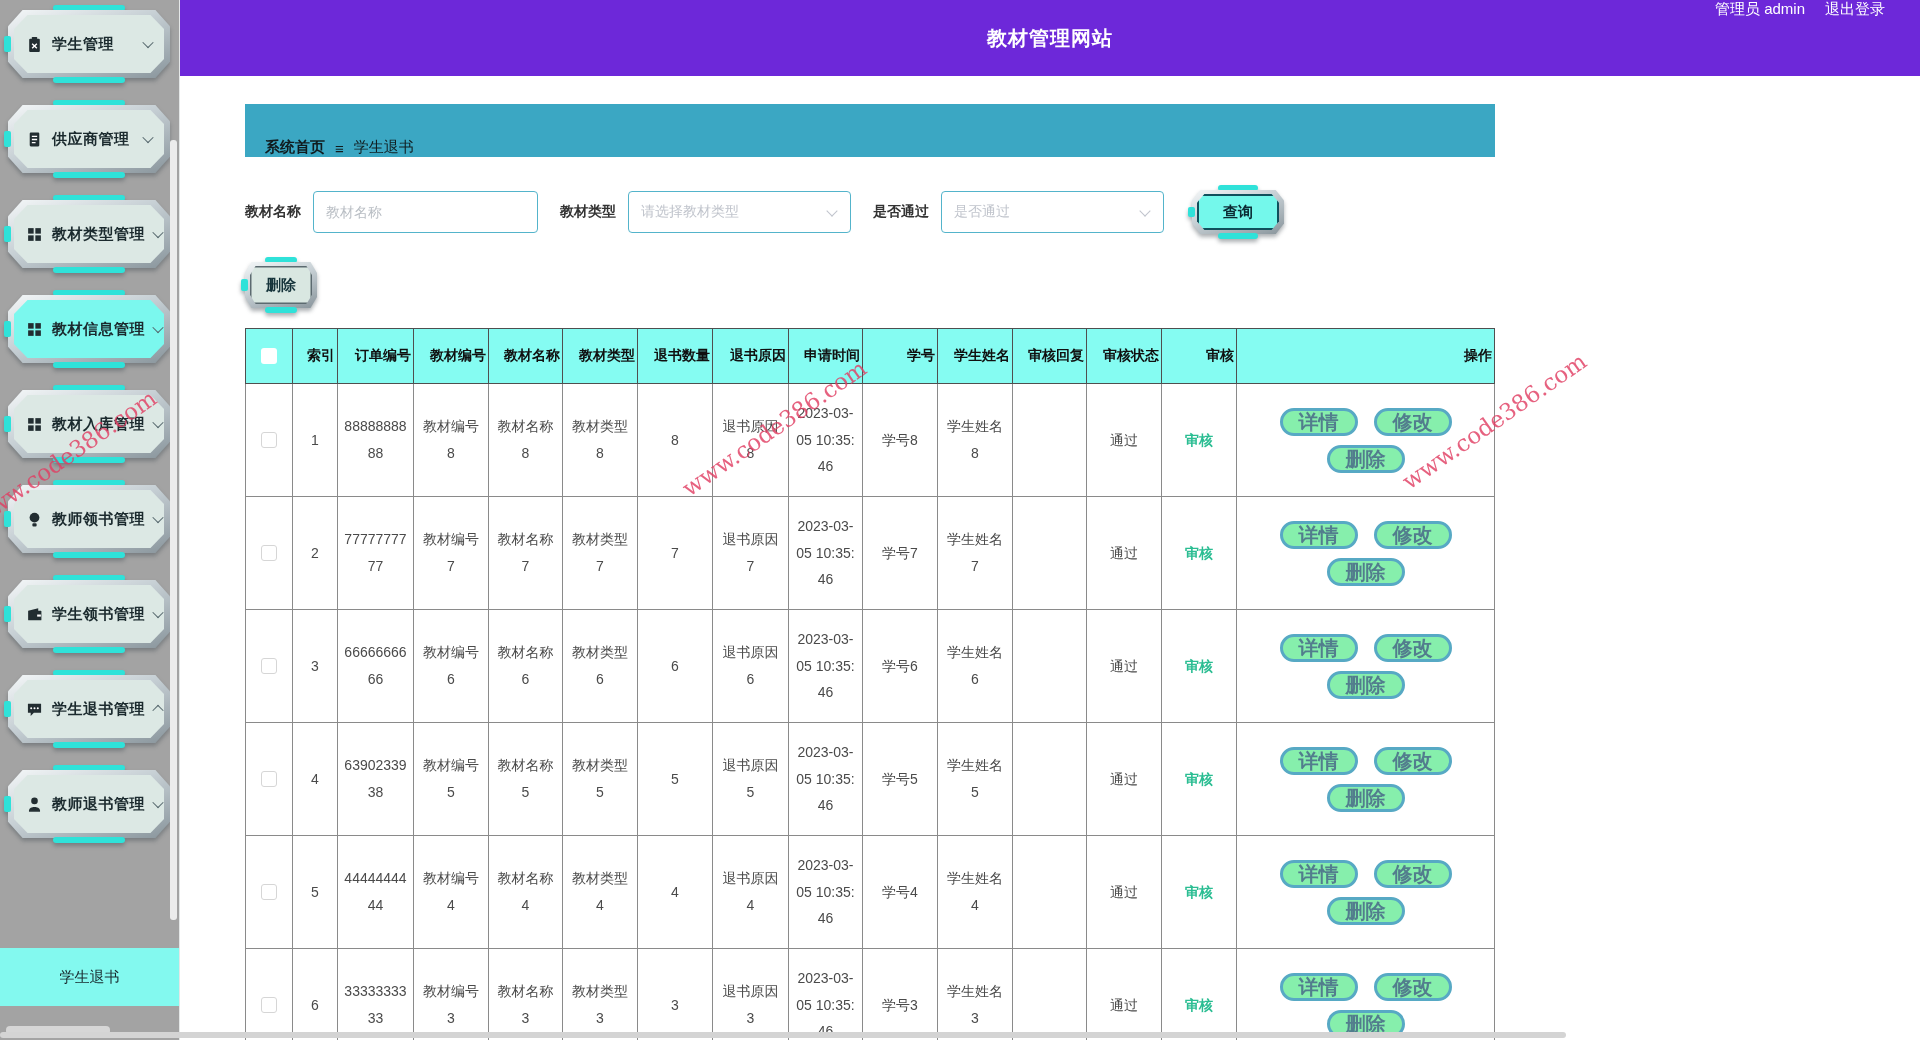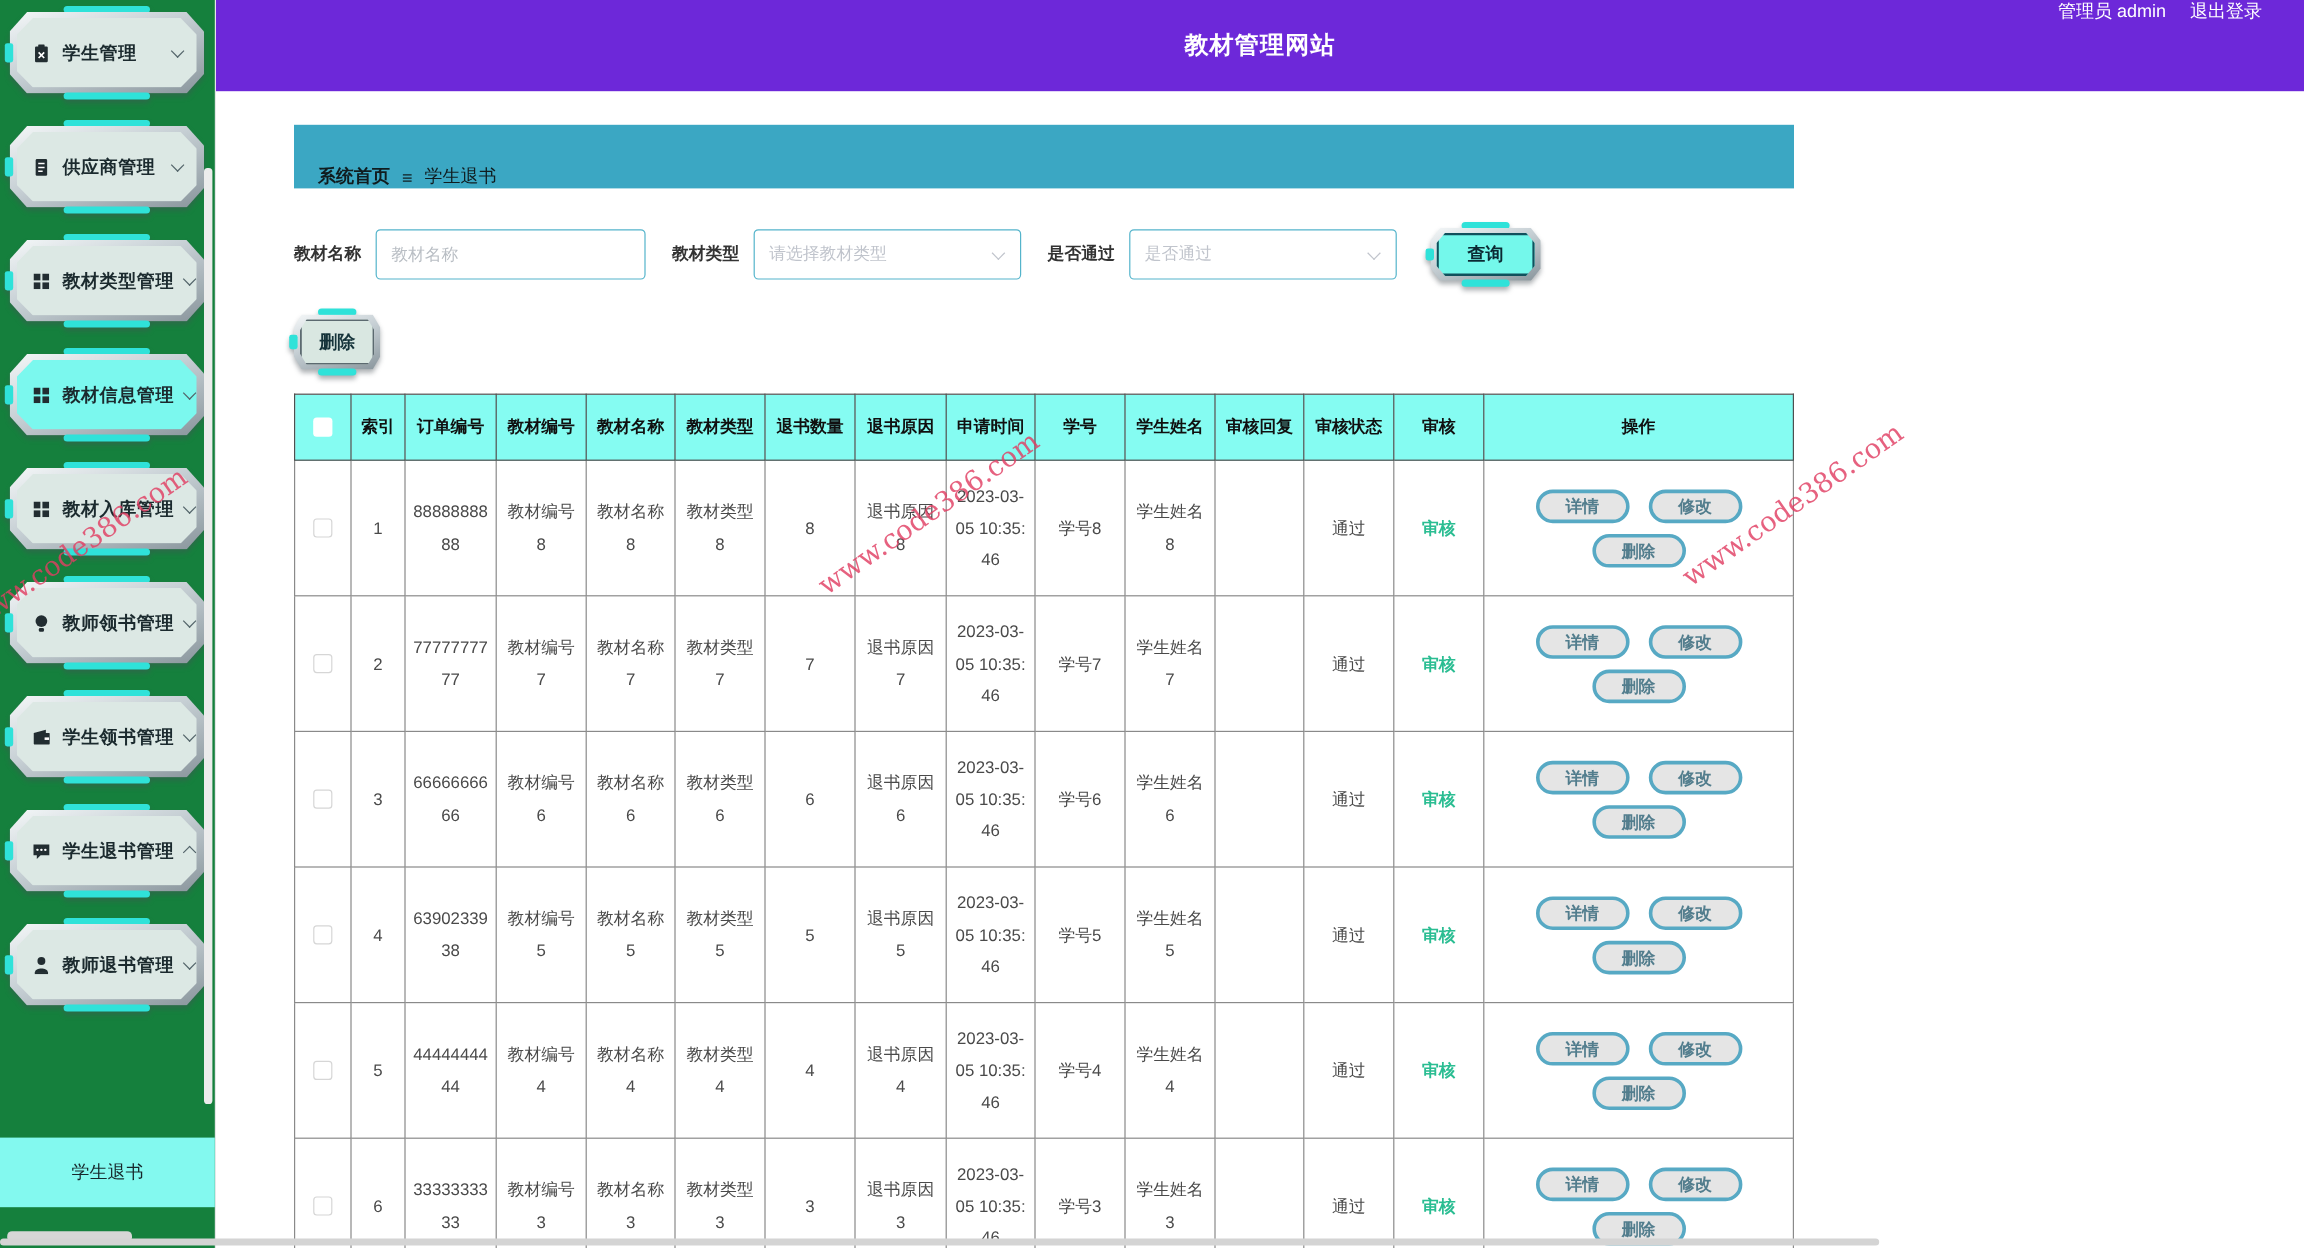--- a/index.html
+++ b/index.html
@@ -8,7 +8,7 @@
 
   
   .sidebar { position:absolute; left:0; top:0; width:180px; height:1040px;
-             background:#15803d; border-right:1px solid #e4e7e7; z-index:3; }
+             background:#a3a3a3; border-right:1px solid #e4e7e7; z-index:3; }
   .side-items { position:absolute; left:0; top:0; width:180px; }
   .frame { position:relative; filter:drop-shadow(0 3px 2px rgba(70,80,86,.45)); }
   .side-btn { width:162px; height:68px; margin:0 0 27px 8px; cursor:pointer; }

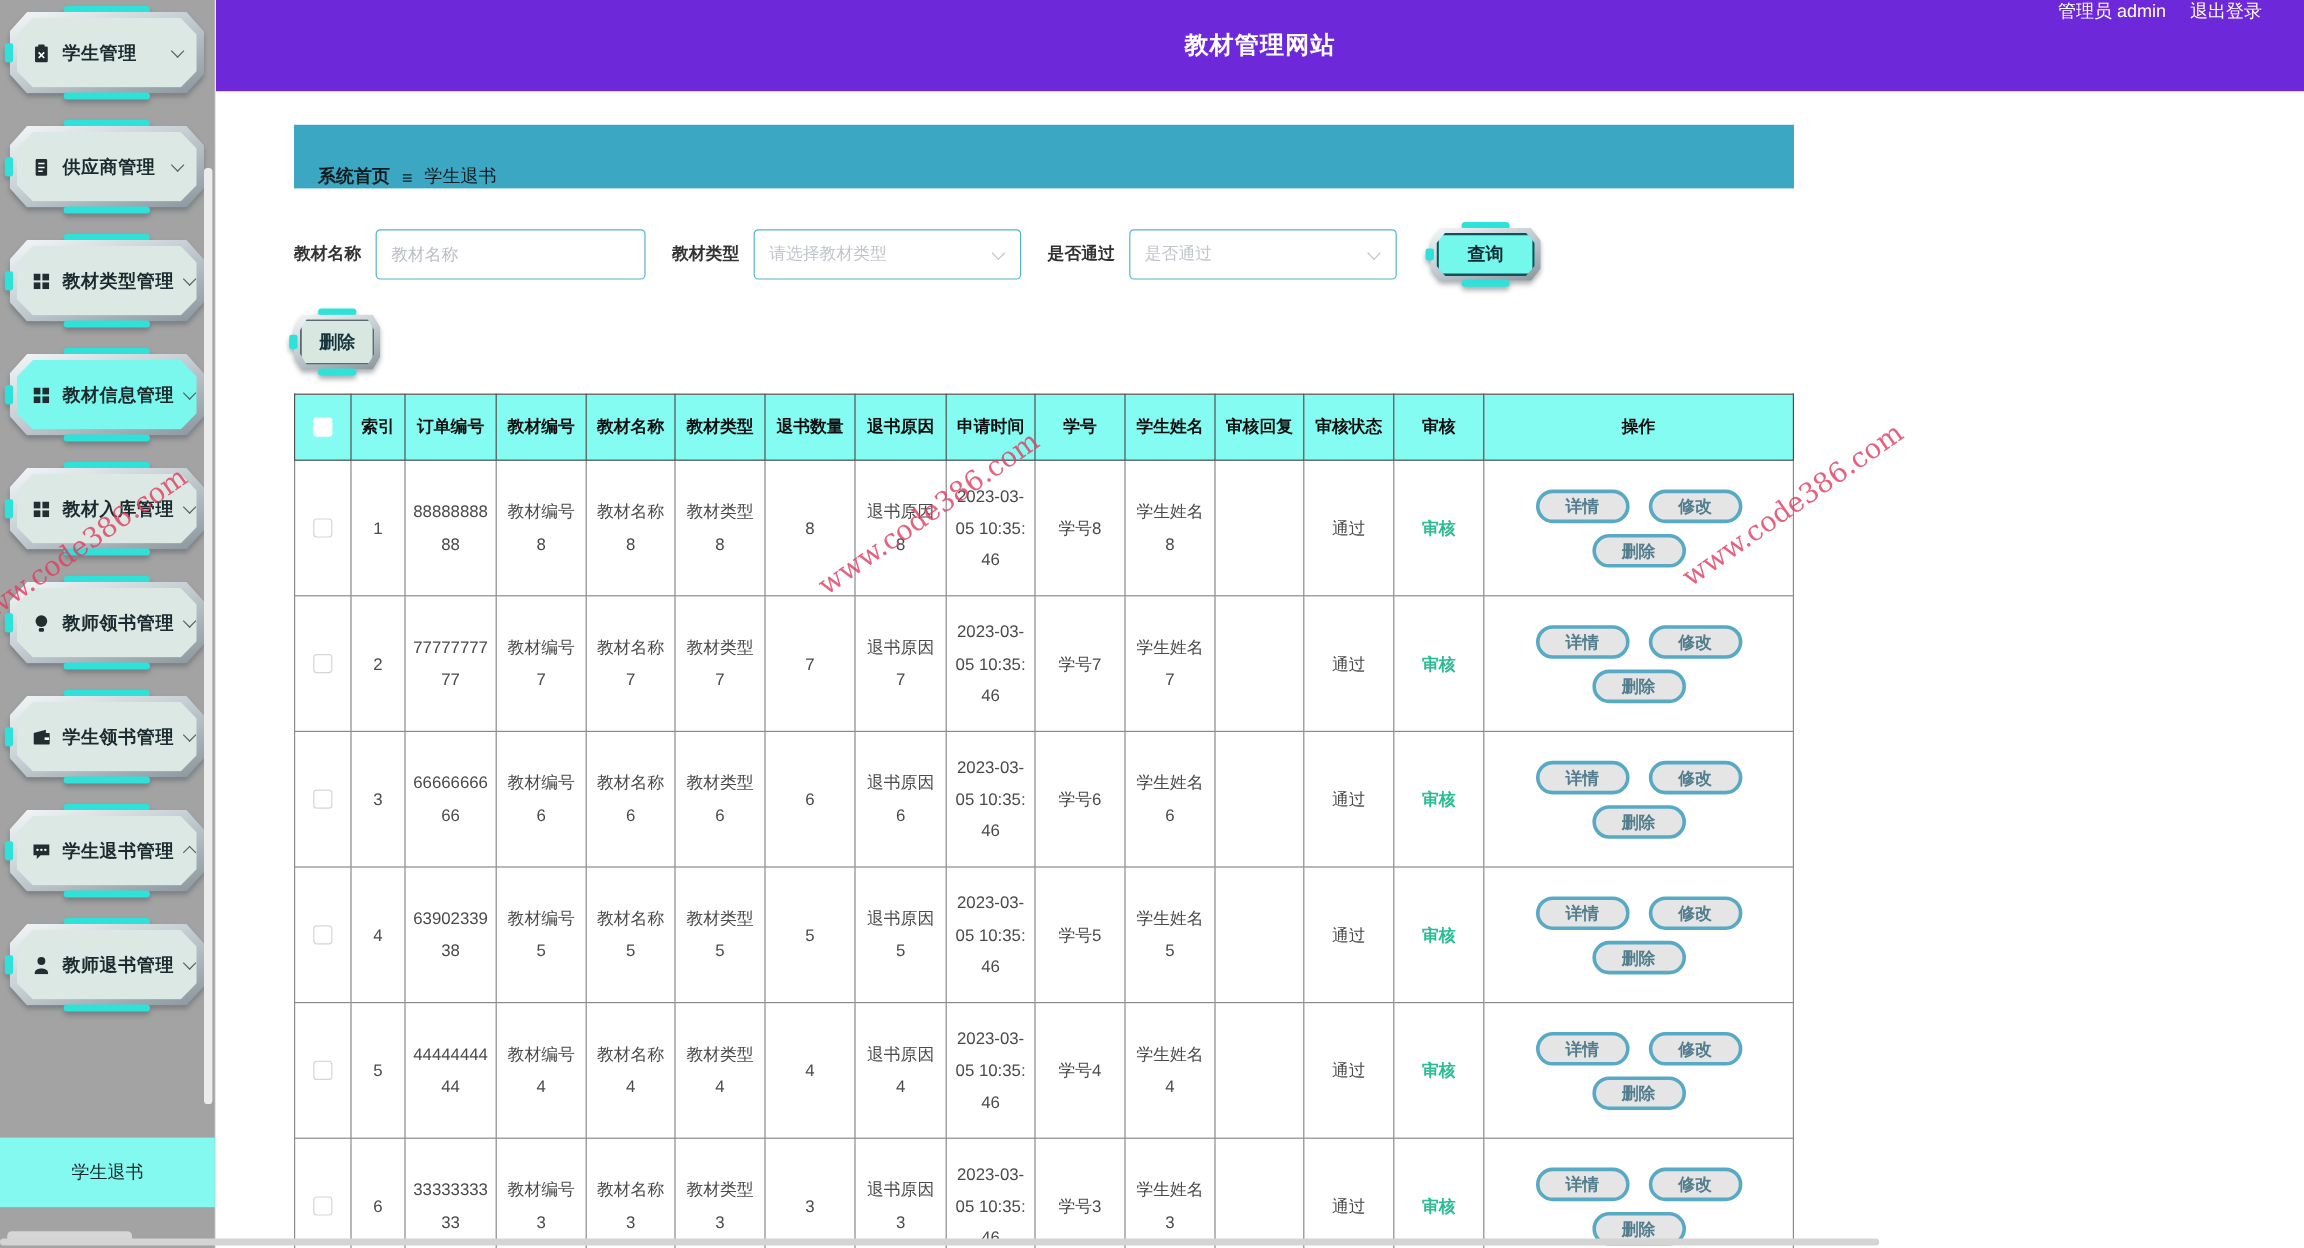--- a/index.html
+++ b/index.html
@@ -78,7 +78,7 @@
   
   table.grid { margin:20px 0 0 65px; width:1249px; border-collapse:collapse; table-layout:fixed; }
   .grid th { background:#85fcf2; border:1px solid #4f4f4f; height:55px;
-             font-size:14px; font-weight:700; color:#101010; text-align:center; padding:2px;margin-left:32px; }
+             font-size:14px; font-weight:700; color:#101010; text-align:right; padding:2px;margin-left:32px; }
   .grid td { border:1px solid #8a8a8a; background:#fff; height:113px; text-align:center;
              vertical-align:middle; font-size:14px; color:#4a4a4a; padding:4px 6px;
              word-break:break-all; line-height:1.9; }

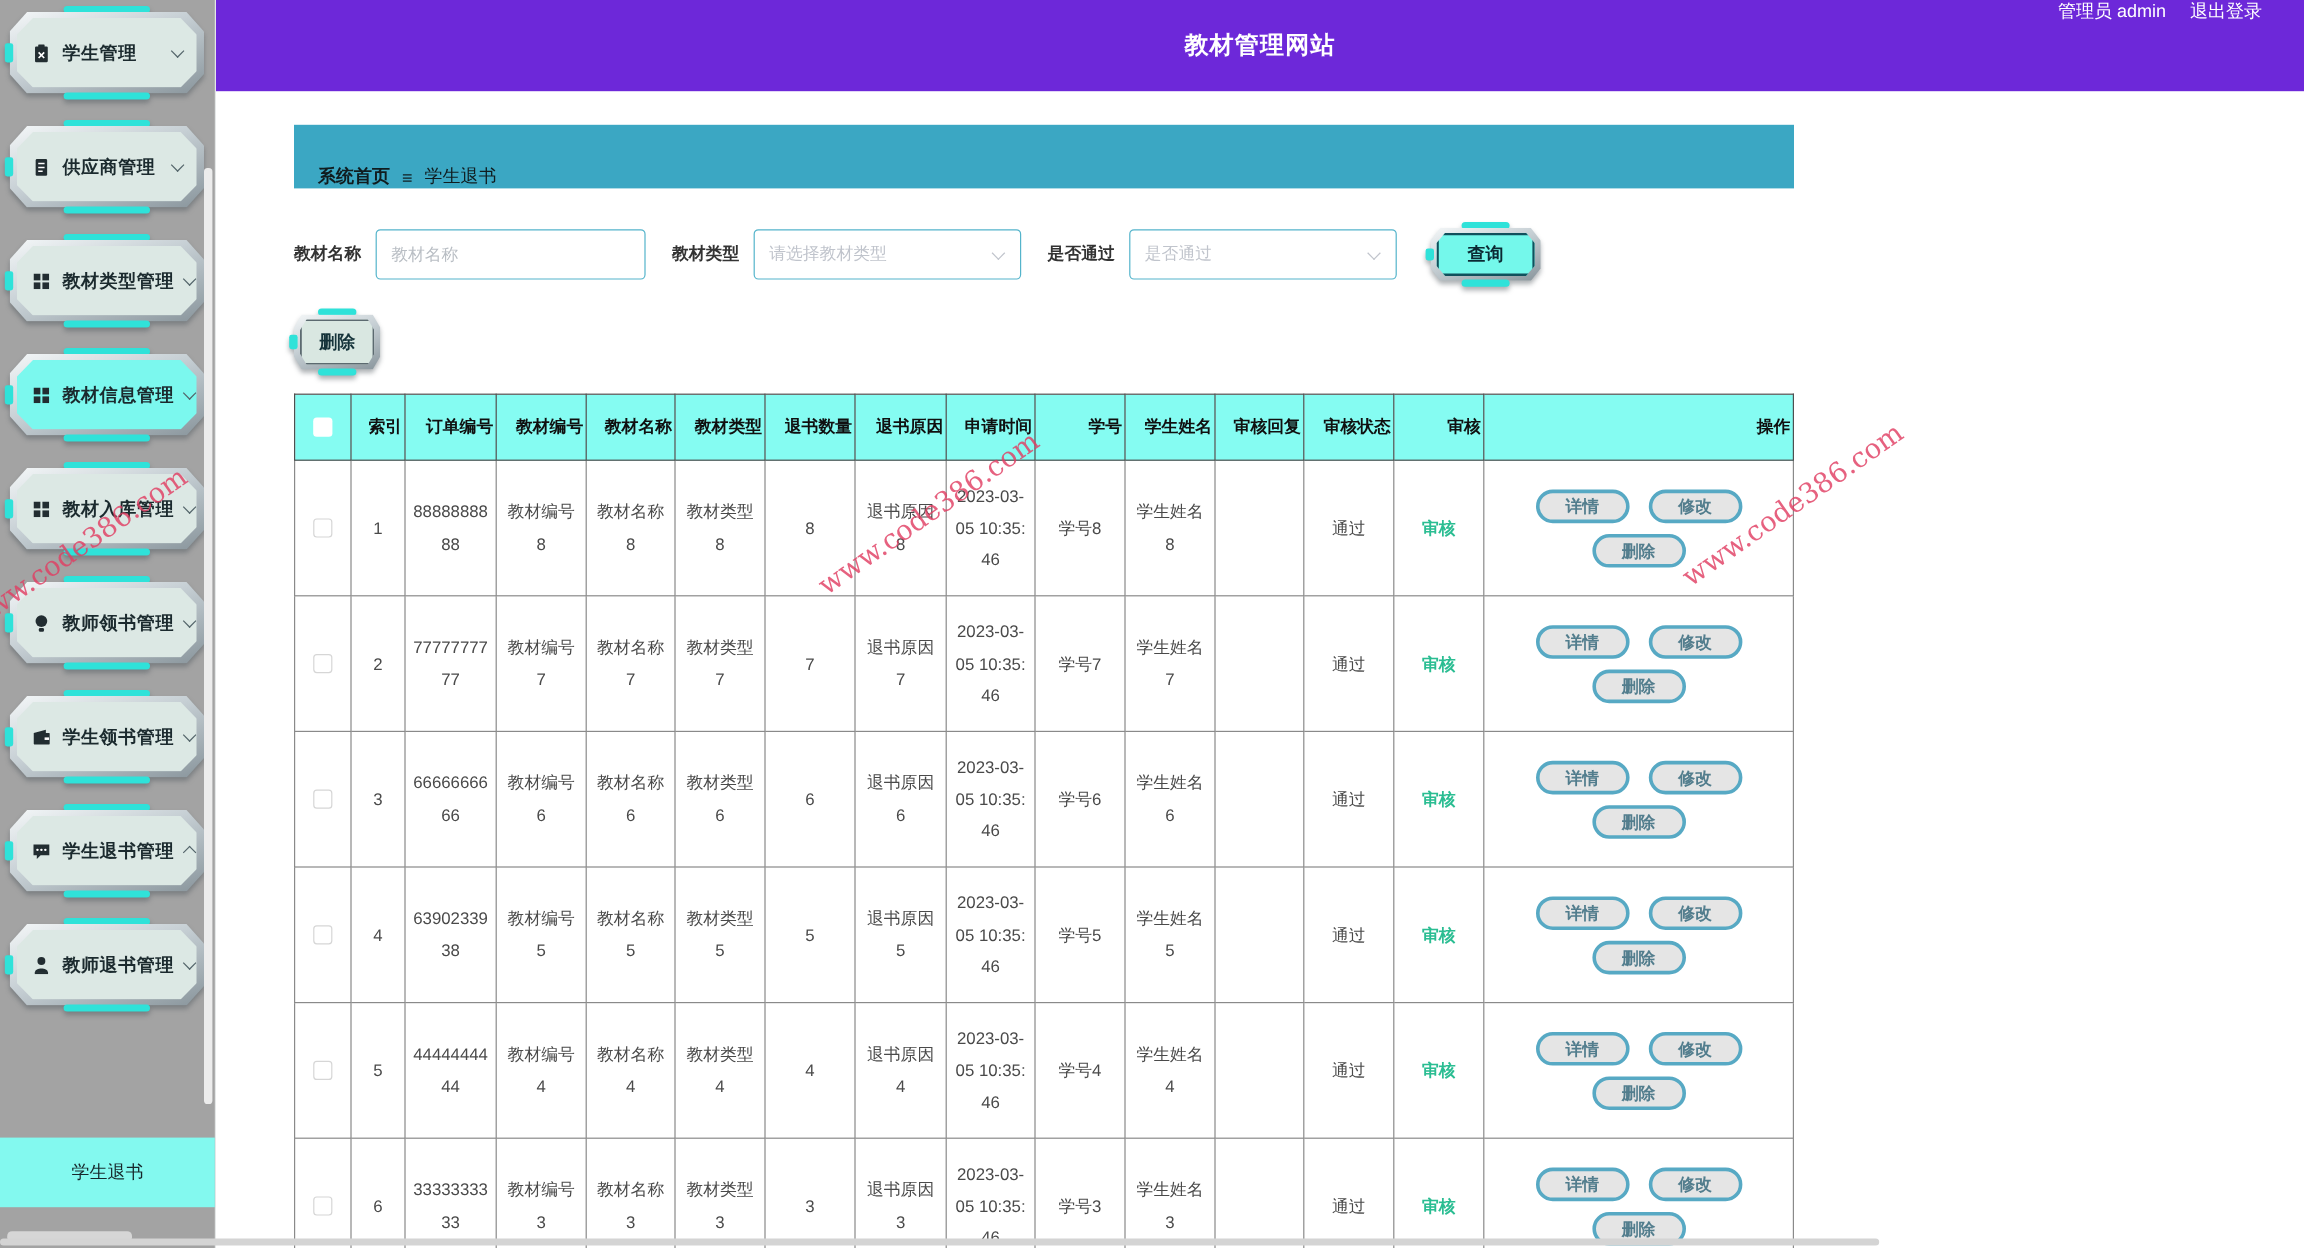--- a/index.html
+++ b/index.html
@@ -88,8 +88,8 @@
   .review { color:#2abd92; font-weight:700; font-size:14px; cursor:pointer; }
   .acts { display:flex; flex-direction:column; gap:9px; align-items:center; }
   .acts-row { display:flex; gap:16px; justify-content:center; }
-  .pill { border:3px solid #57a9c4; border-radius:16px; background:#e5e5e5; color:#527d8d;
-          font-size:14px; font-weight:600; width:78px; height:28px; line-height:22px;
+  .pill { border:3px solid #57a9c4; border-radius:16px; background:#86efac; color:#527d8d;
+          font-size:20px; font-weight:600; width:78px; height:28px; line-height:22px;
           cursor:pointer; font-family:inherit; }
 
   

